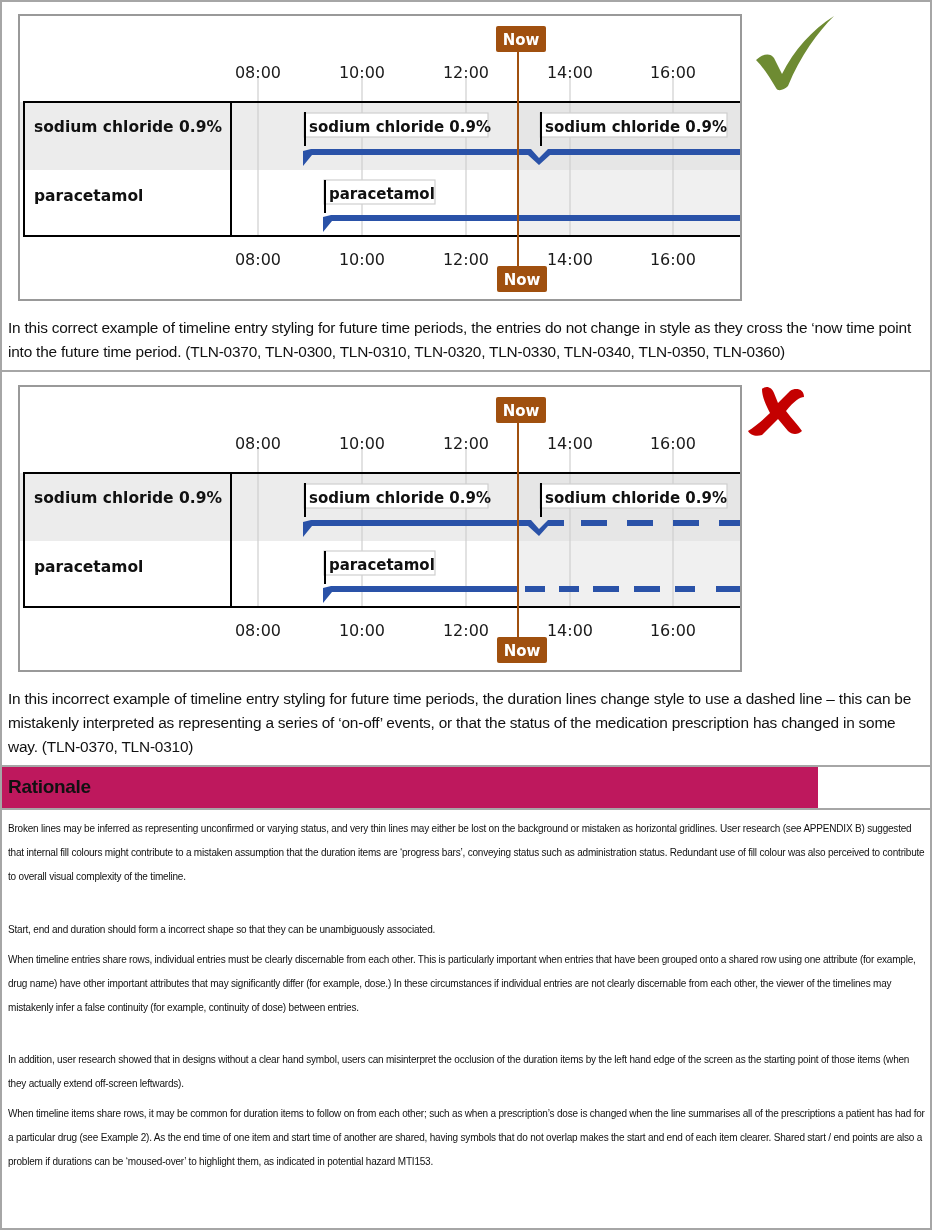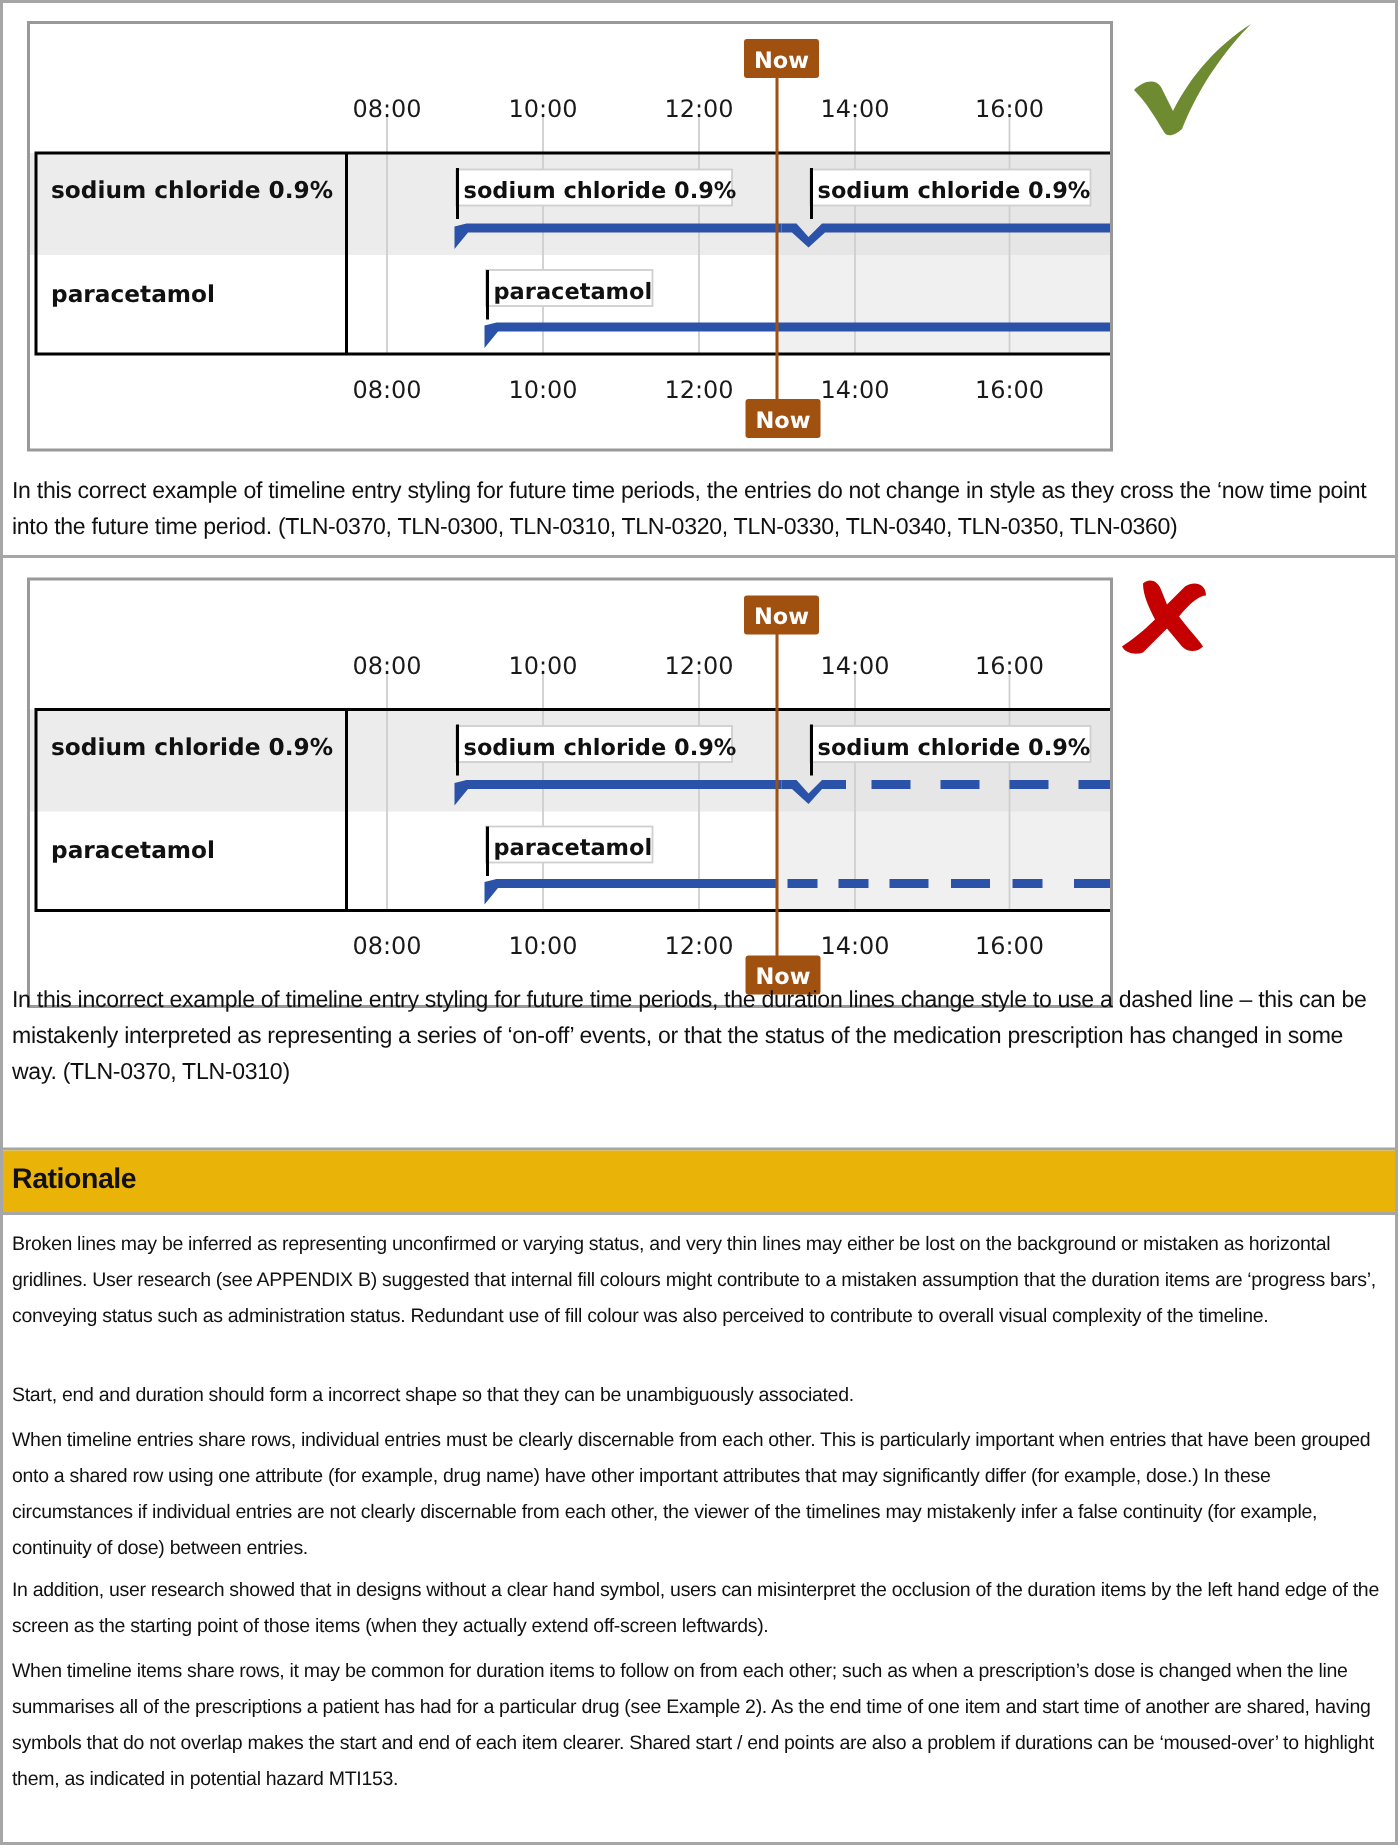--- a/index.html
+++ b/index.html
@@ -194,7 +194,7 @@
   <path d="M16,6 C20,2 26,4 28,10 L32,20 L44,8 C50,4 58,6 58,14 C54,14 48,18 40,28 C46,36 52,42 56,48 C52,52 46,52 42,48 L32,36 L16,52 C10,54 4,52 2,48 C8,44 16,38 24,30 C20,22 16,14 16,6 Z" fill="#c40000"></path>
 </svg>
 
-<div class="caption" style="top:655px;">In this incorrect example of timeline entry styling for future time periods, the duration lines change style to use a dashed line – this can be mistakenly interpreted as representing a series of ‘on-off’ events, or that the status of the medication prescription has changed in some way. (TLN-0370, TLN-0310)</div>
+<div class="caption" style="top:687px;">In this incorrect example of timeline entry styling for future time periods, the duration lines change style to use a dashed line – this can be mistakenly interpreted as representing a series of ‘on-off’ events, or that the status of the medication prescription has changed in some way. (TLN-0370, TLN-0310)</div>
 
 <div class="divider" style="top:765px;"></div>
 

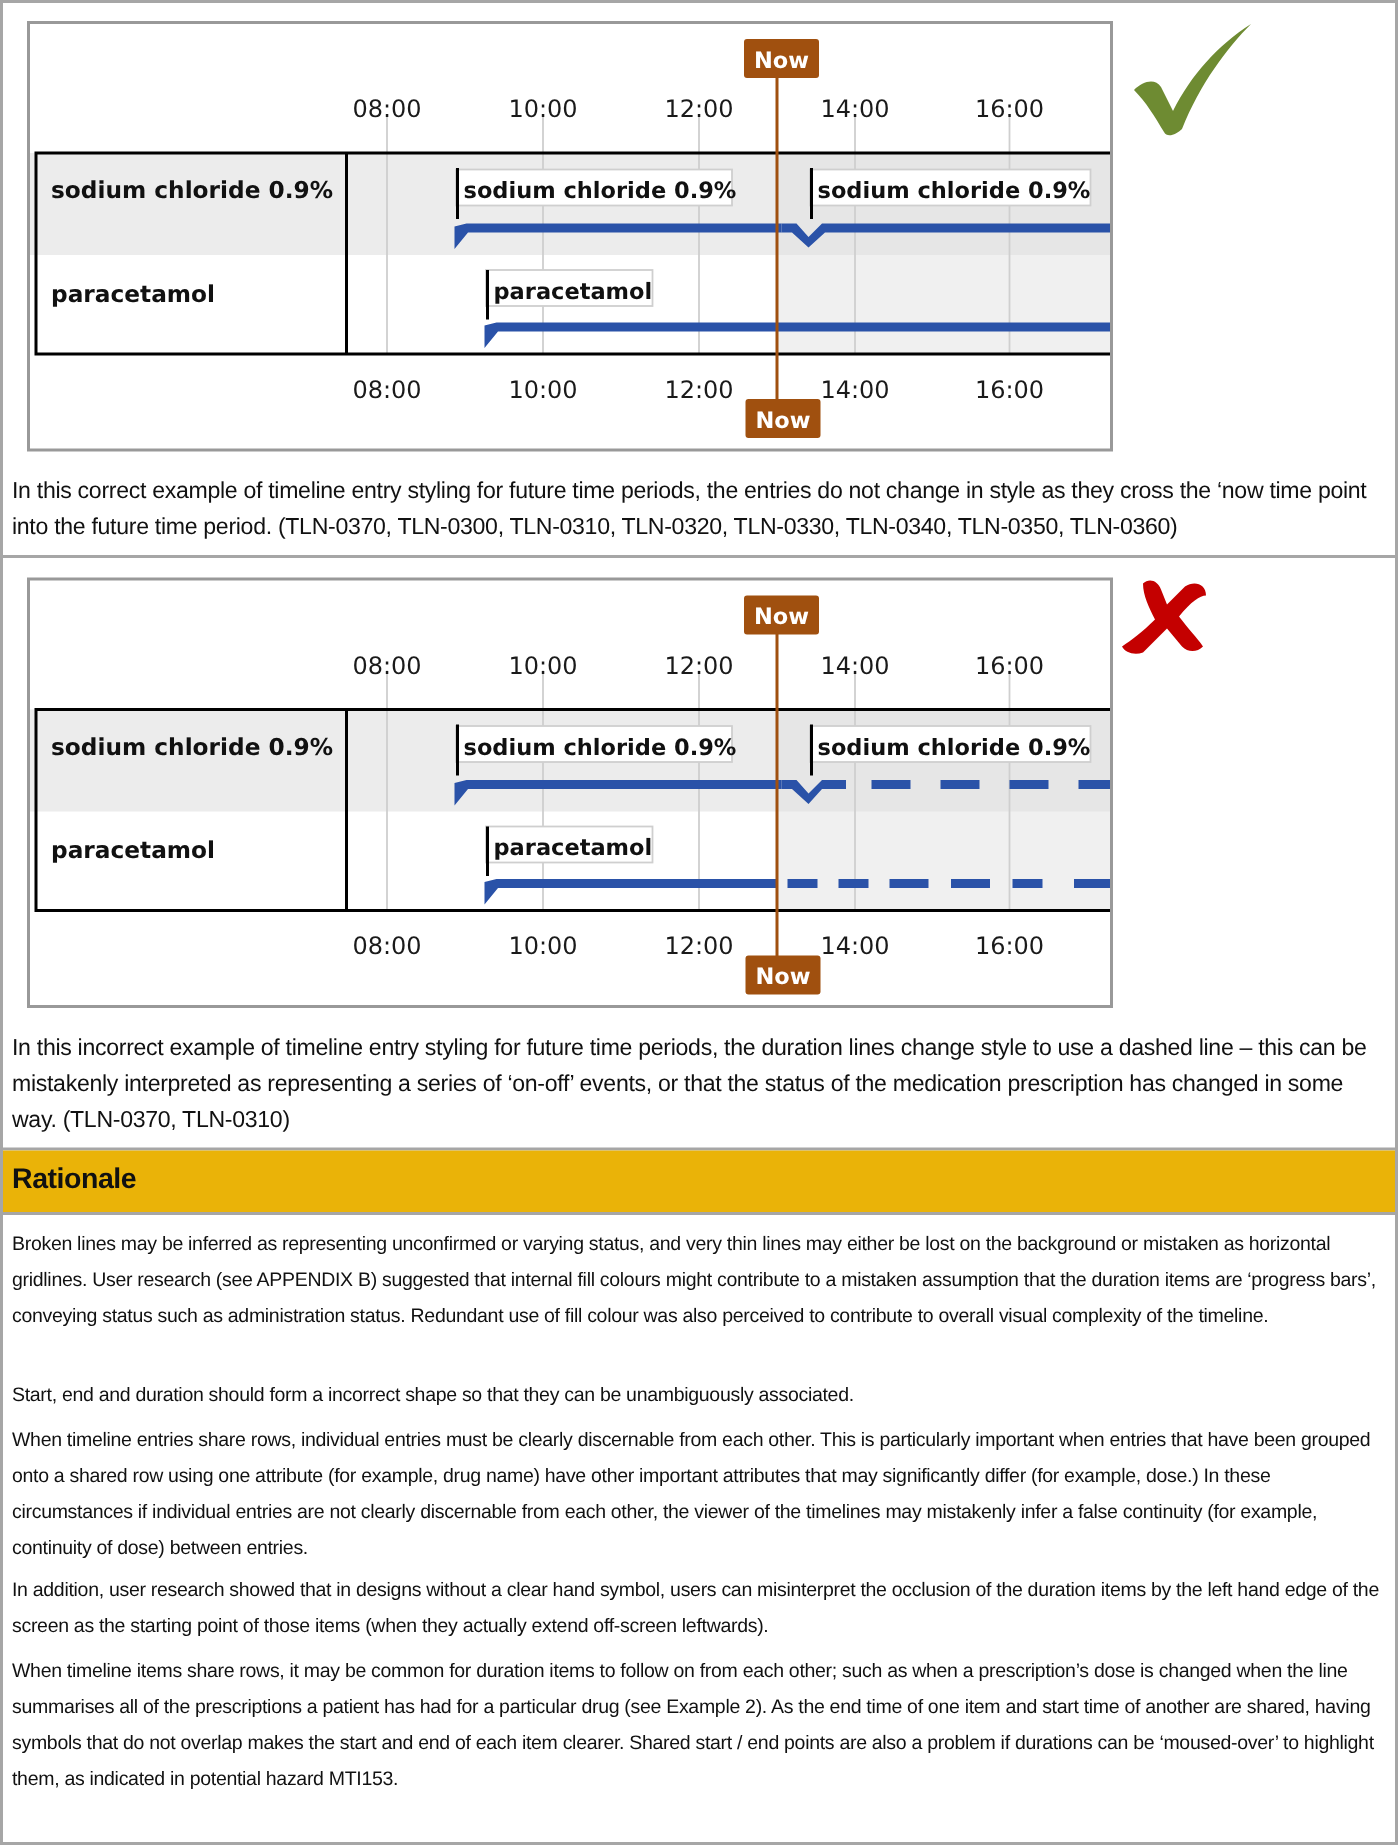--- a/index.html
+++ b/index.html
@@ -15,7 +15,7 @@
 
   .caption { position: absolute; left: 8px; width: 916px; font-size: 15.4px; line-height: 24px; letter-spacing: -0.2px; }
 
-  .rationale-header { position: absolute; left: 2px; top: 767px; width: 928px; height: 42px; background: #eab308; }
+  .rationale-header { position: absolute; left: 2px; top: 767px; width: 816px; height: 42px; background: #be185d; }
   .rationale-title { position: absolute; left: 6px; top: 9px; font-size: 19px; font-weight: bold; letter-spacing: -0.3px; }
 
   .para { position: absolute; left: 8px; width: 918px; font-size: 13px; line-height: 24px; letter-spacing: -0.2px; }

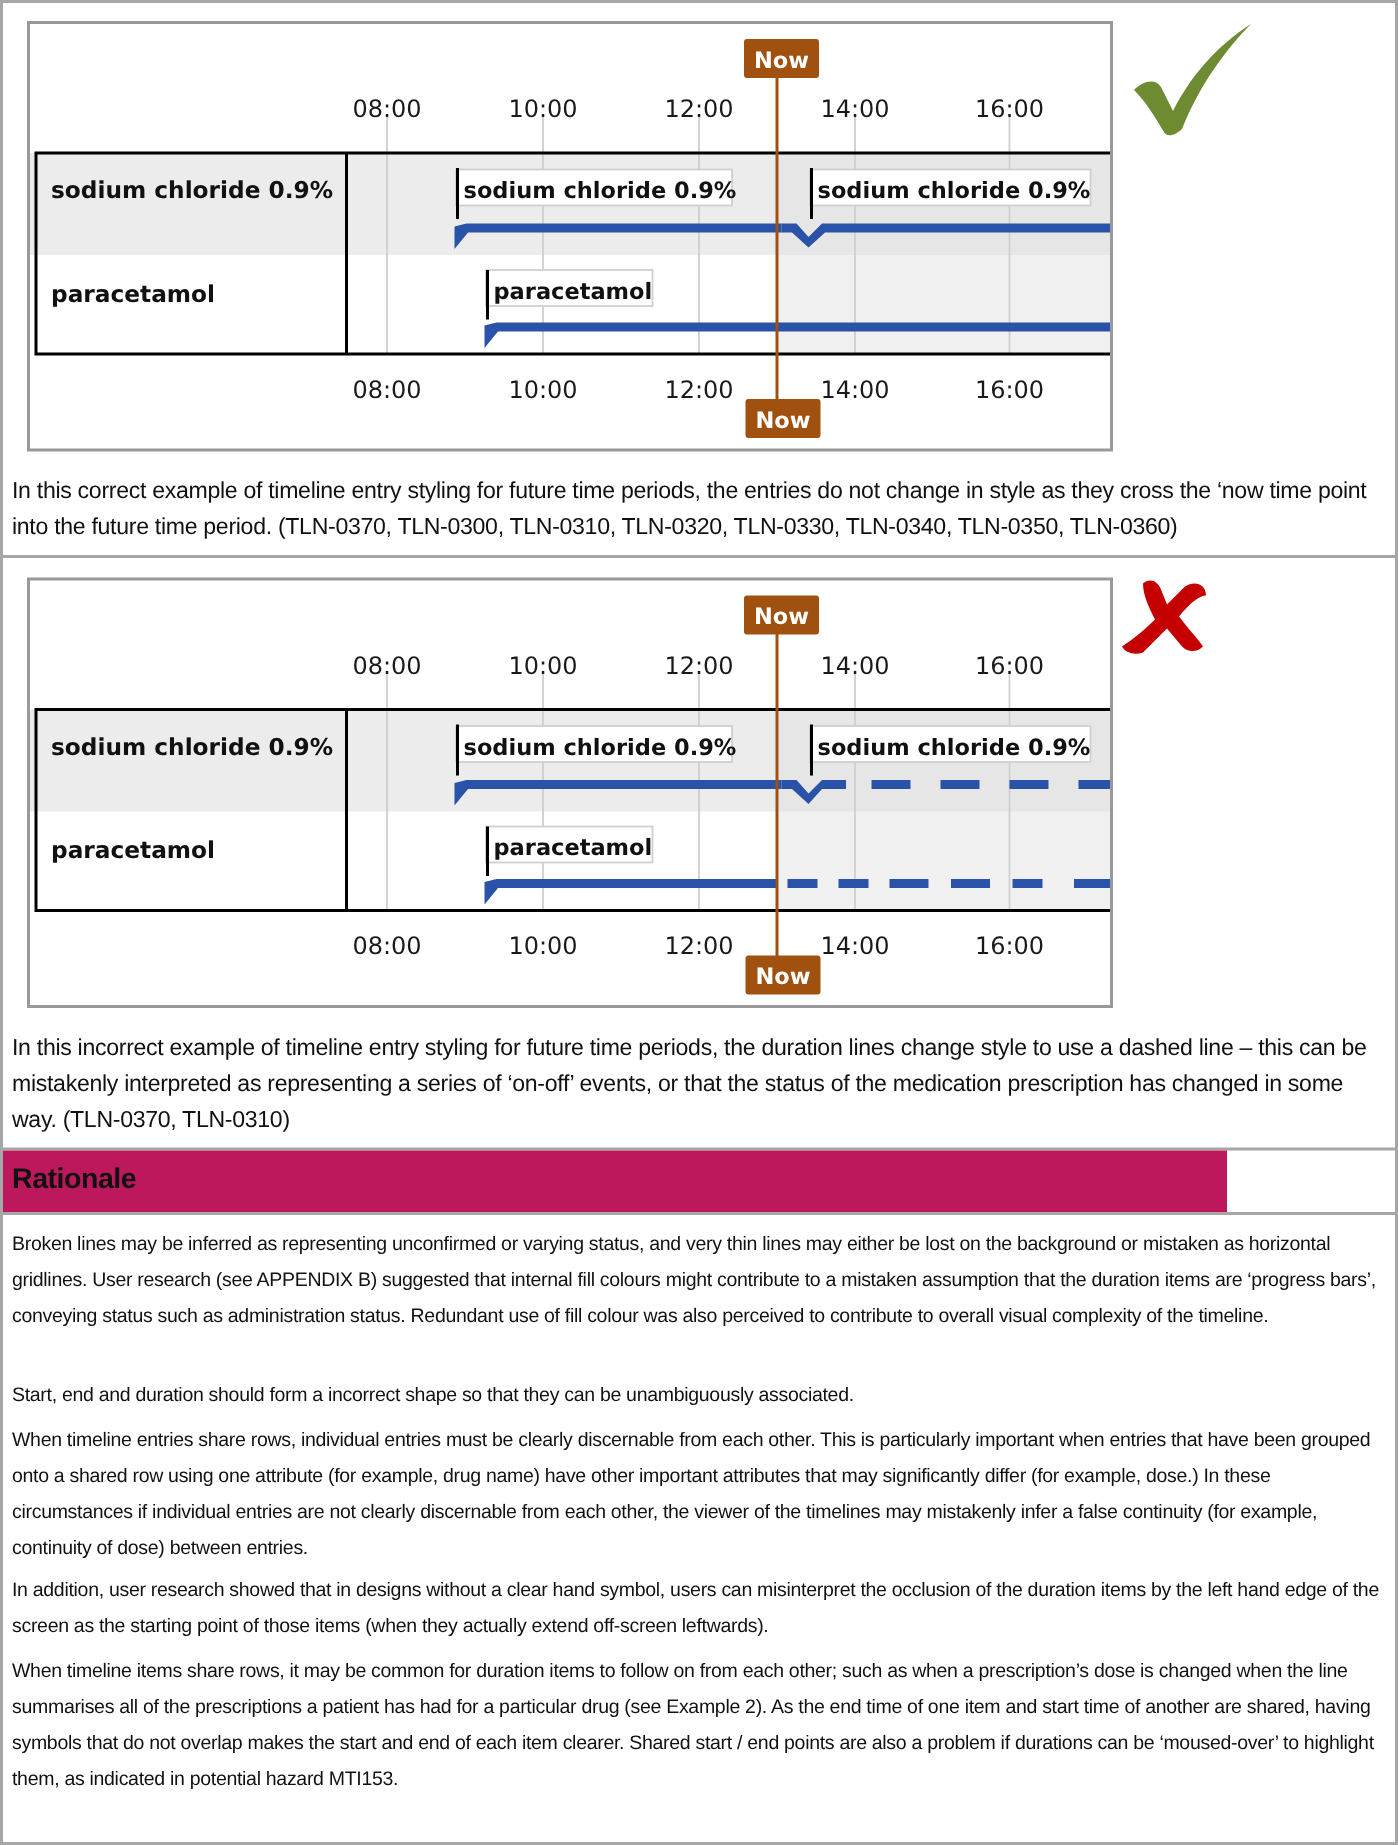--- a/index.html
+++ b/index.html
@@ -18,7 +18,7 @@
   .rationale-header { position: absolute; left: 2px; top: 767px; width: 816px; height: 42px; background: #be185d; }
   .rationale-title { position: absolute; left: 6px; top: 9px; font-size: 19px; font-weight: bold; letter-spacing: -0.3px; }
 
-  .para { position: absolute; left: 8px; width: 918px; font-size: 13px; line-height: 24px; letter-spacing: -0.2px; }
+  .para { position: absolute; left: 8px; width: 918px; font-size: 10px; line-height: 24px; letter-spacing: -0.2px; }
 
   .mark { position: absolute; }
 

